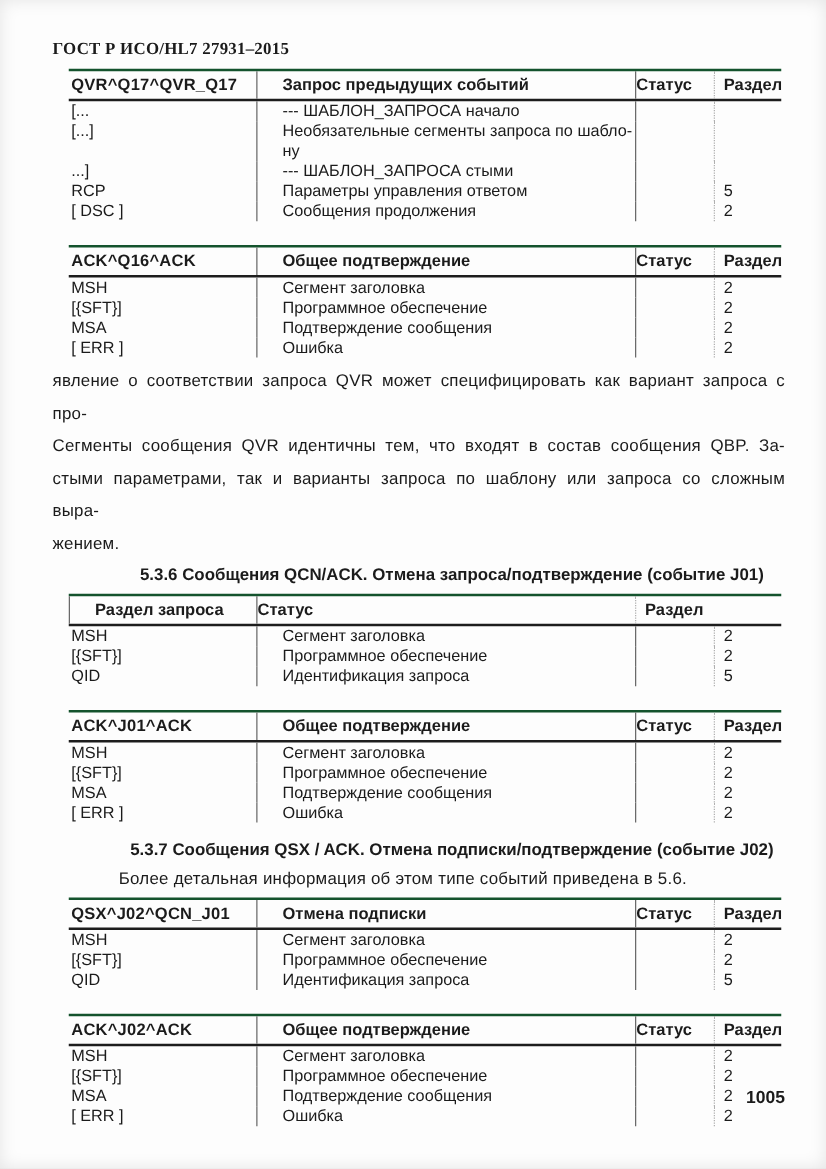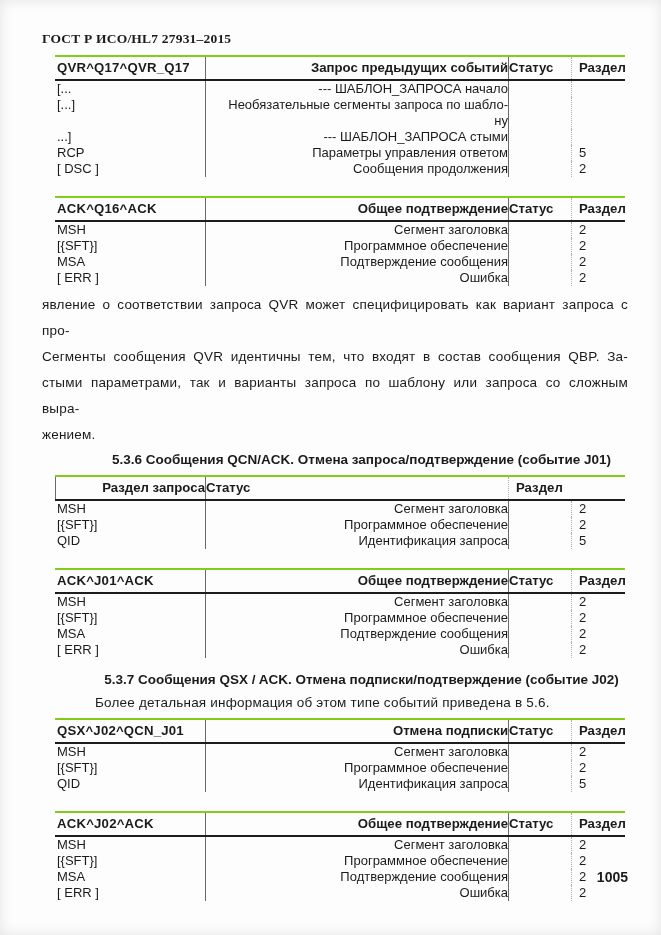--- a/index.html
+++ b/index.html
@@ -30,7 +30,7 @@
   .seg-table {
     margin: 8px 12px 0 13px;        
     width: 570px;
-    border-top: 2px solid #84cc16;
+    border-top: 2px solid #14532d;
     font-size: 13px;
   }
   .seg-table + .seg-table { margin-top: 19px; }

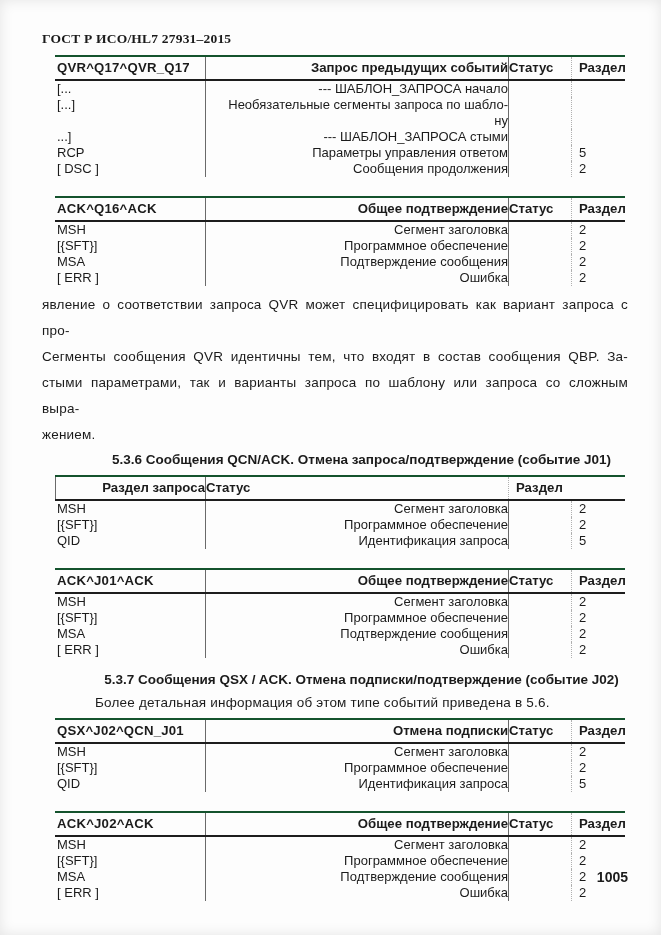--- a/index.html
+++ b/index.html
@@ -53,9 +53,8 @@
   .c1 { padding-left: 2px; }
   .c2 {
     border-left: 1px solid #6a6a6a;
-    padding-left: 6px;
+    padding-left: 20px;
     white-space: pre-line;       
-    text-align: right;
   }
   .c3 {
     border-left: 1px solid #6a6a6a;

